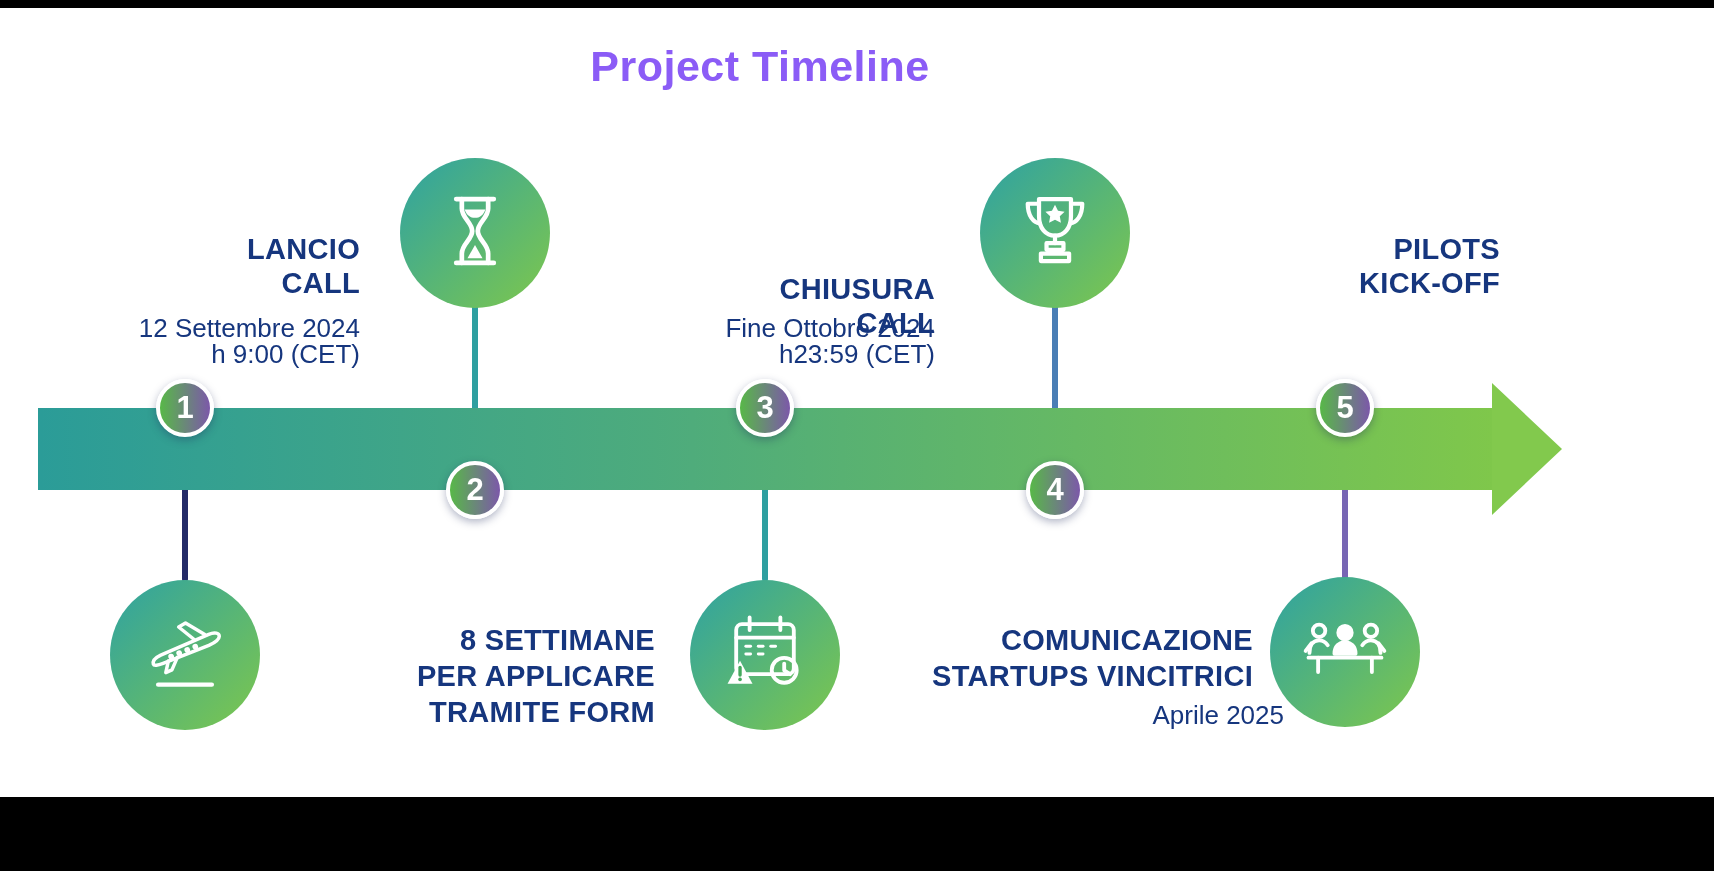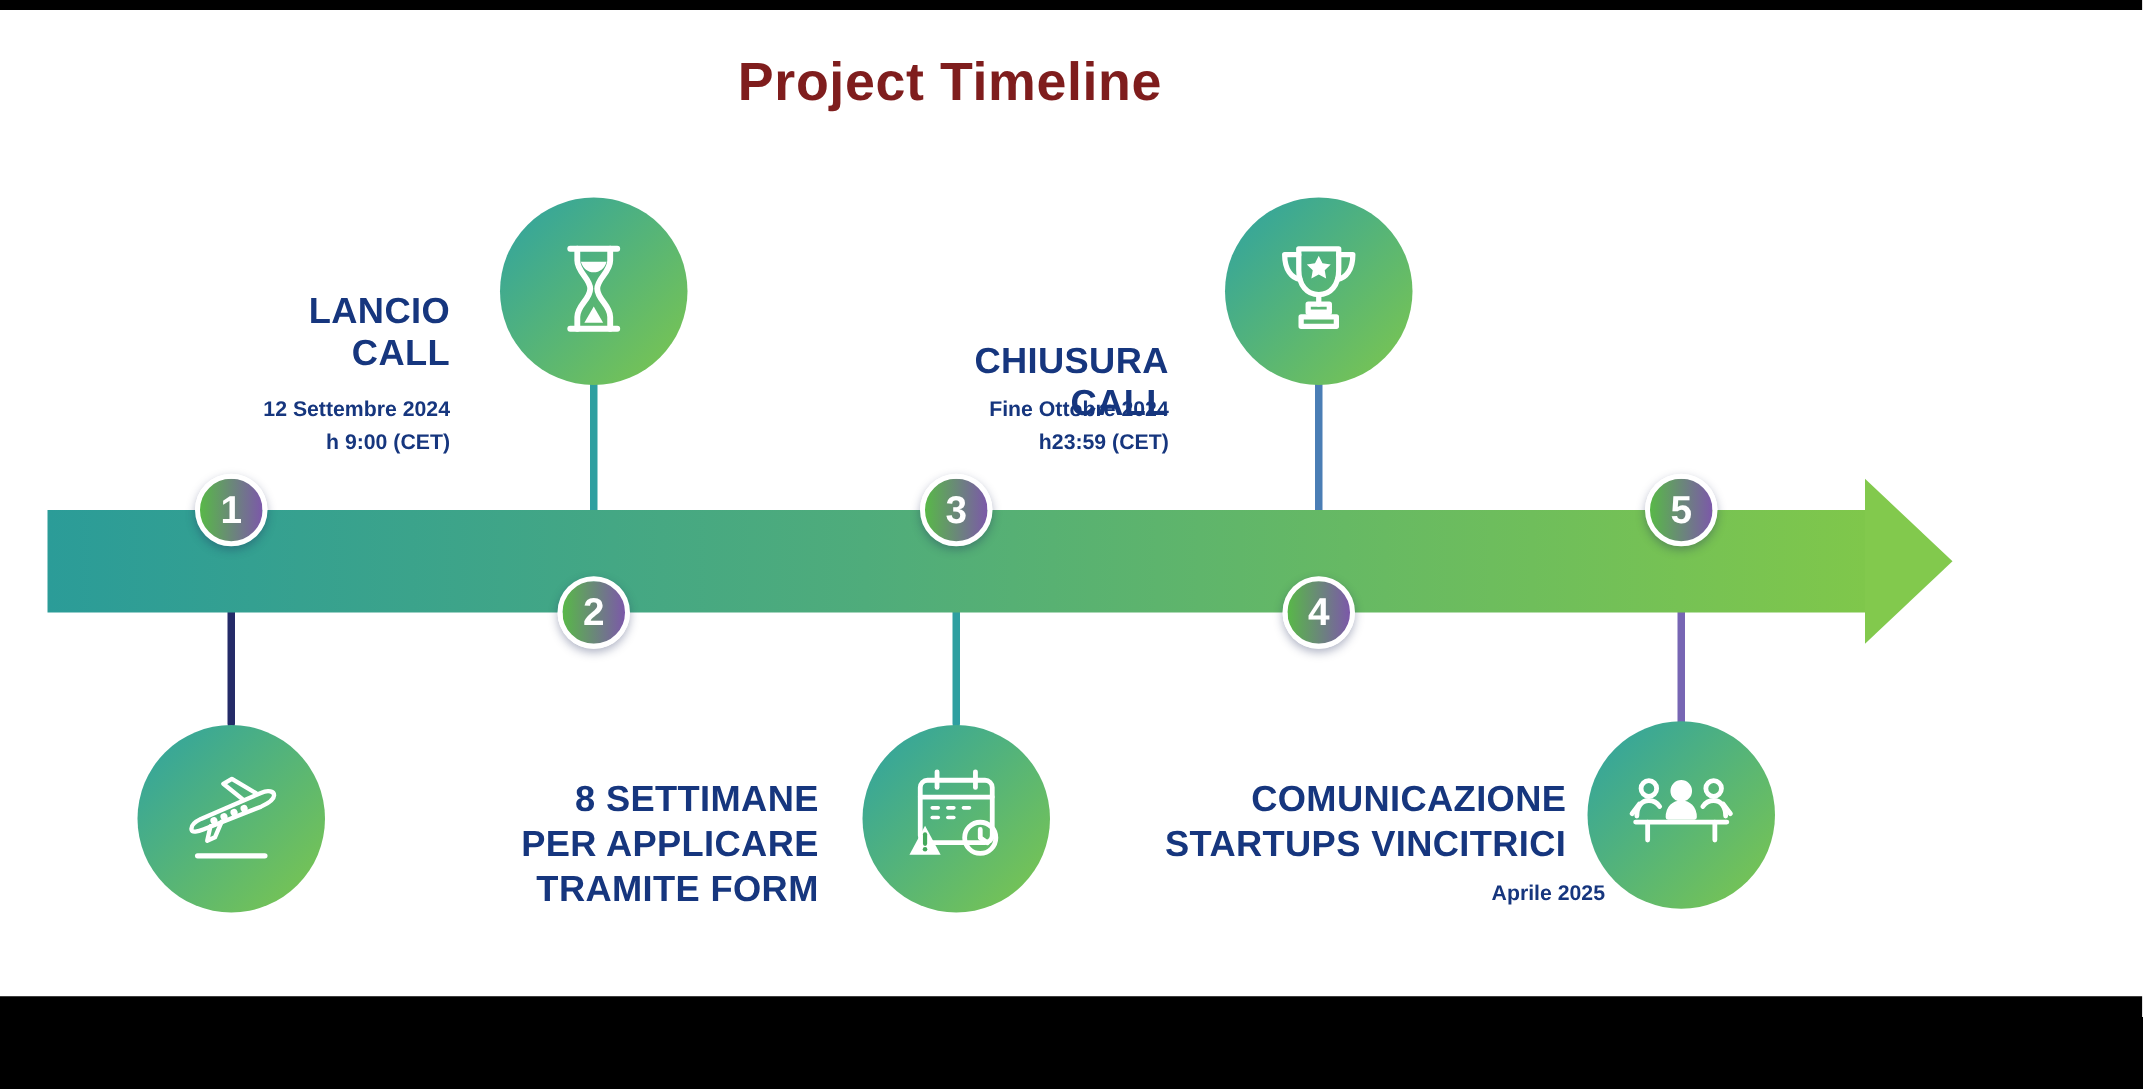--- a/index.html
+++ b/index.html
@@ -7,7 +7,7 @@
   .letterbox{position:absolute;left:0;width:1714px;background:#000000;}
   .letterbox.top{top:0;height:8px;}
   .letterbox.bottom{top:797px;height:74px;}
-  .title{position:absolute;top:42px;left:0;width:1520px;margin:0;text-align:center;font-size:43px;font-weight:800;color:#7f1d1d;letter-spacing:.5px;}
+  .title{position:absolute;top:42px;left:0;width:1520px;margin:0;text-align:center;font-size:43px;font-weight:800;color:#8b5cf6;letter-spacing:.5px;}
   .tl-body{position:absolute;left:38px;top:408px;width:1454px;height:82px;background:linear-gradient(90deg,#2B9C98 0%,#4FAC7B 45%,#7FC74B 100%);}
   .tl-head{position:absolute;left:1492px;top:383px;width:0;height:0;border-top:66px solid transparent;border-bottom:66px solid transparent;border-left:70px solid #82C94D;}
   .connector{position:absolute;width:6px;border-radius:3px;}

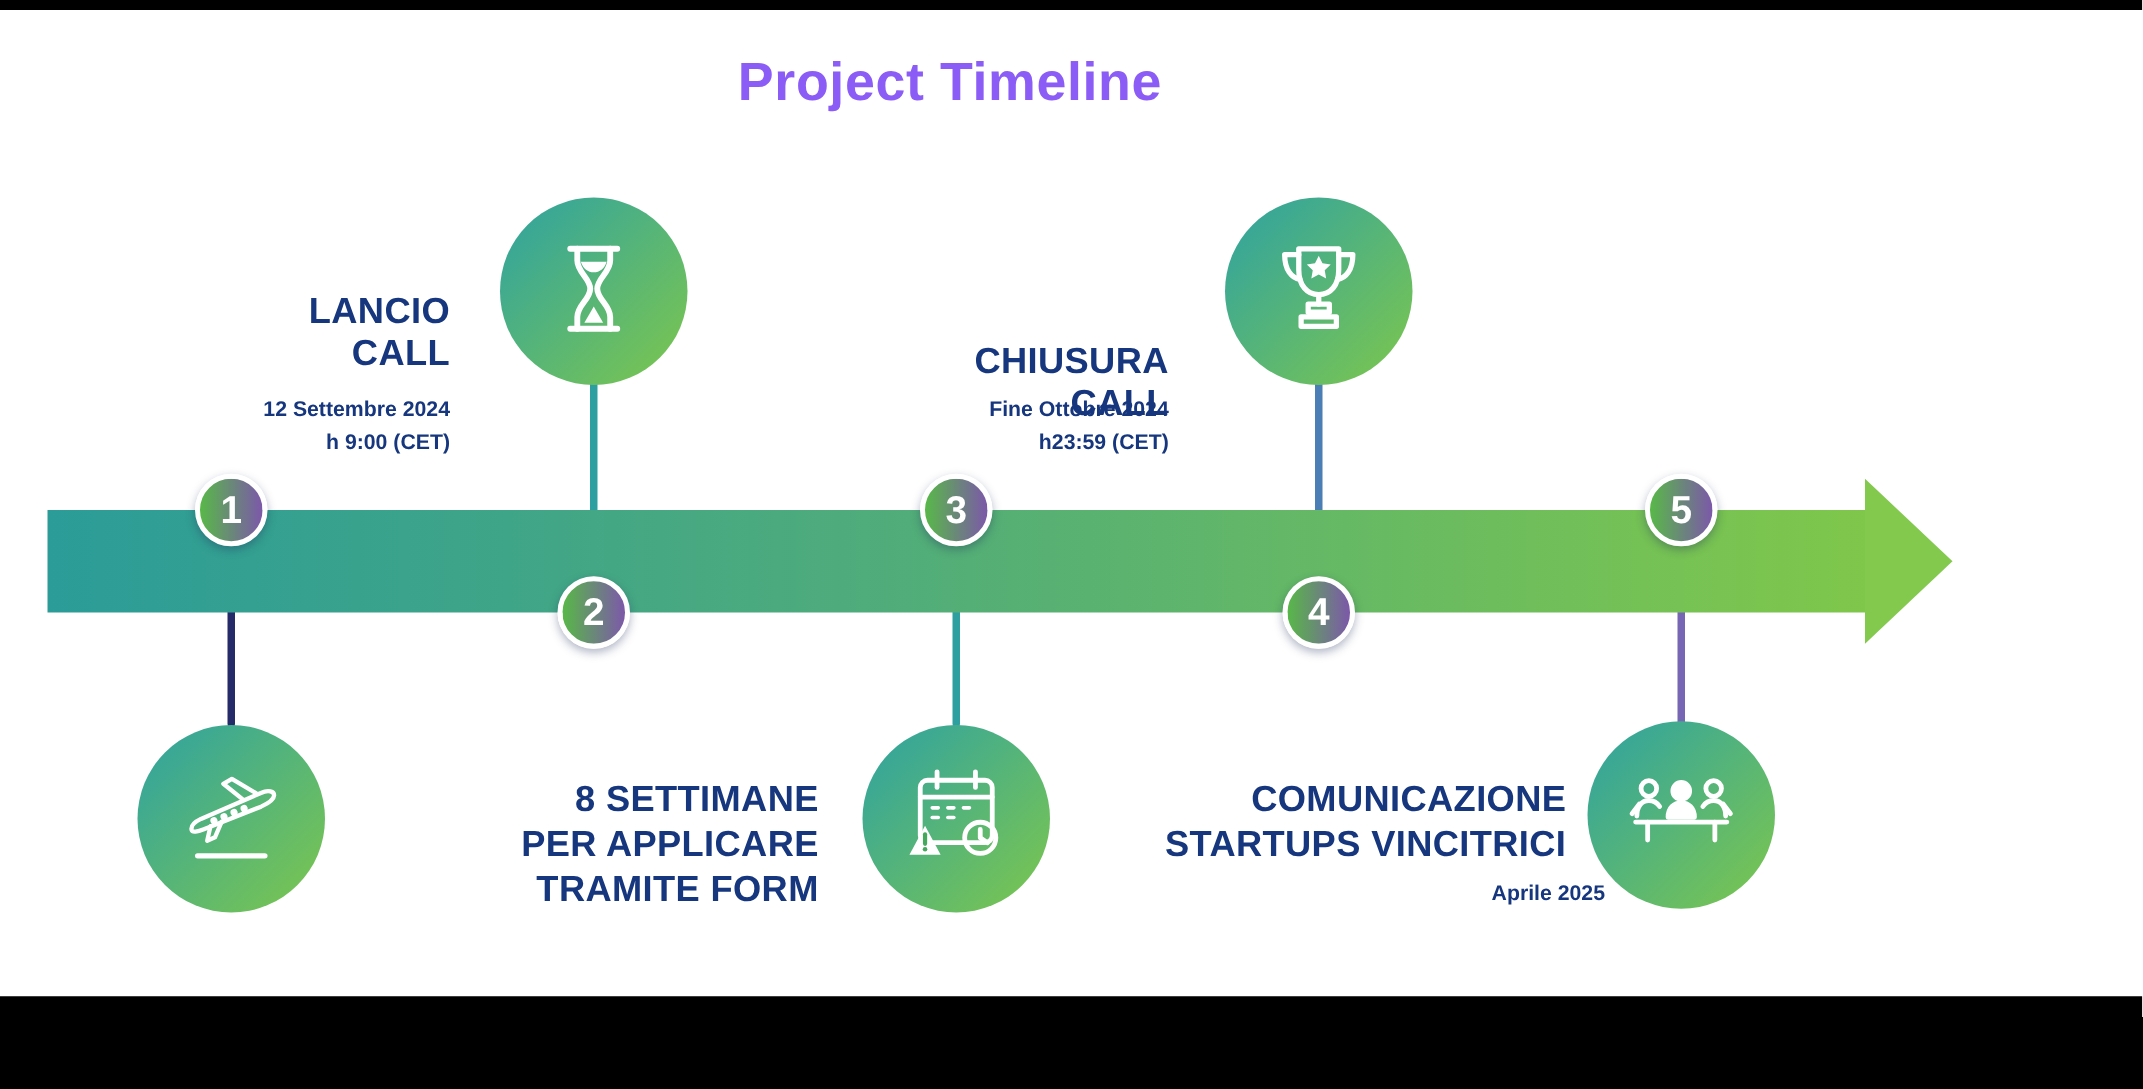--- a/index.html
+++ b/index.html
@@ -156,6 +156,8 @@
 STARTUPS VINCITRICI</div>
   <div class="label detail" style="left:904px;top:678px;width:380px;margin-top:24px;">Aprile 2025</div>
 
+  <div class="label heading" style="left:1180px;top:232px;width:320px;">PILOTS
+KICK-OFF</div>
 
 </div>
 

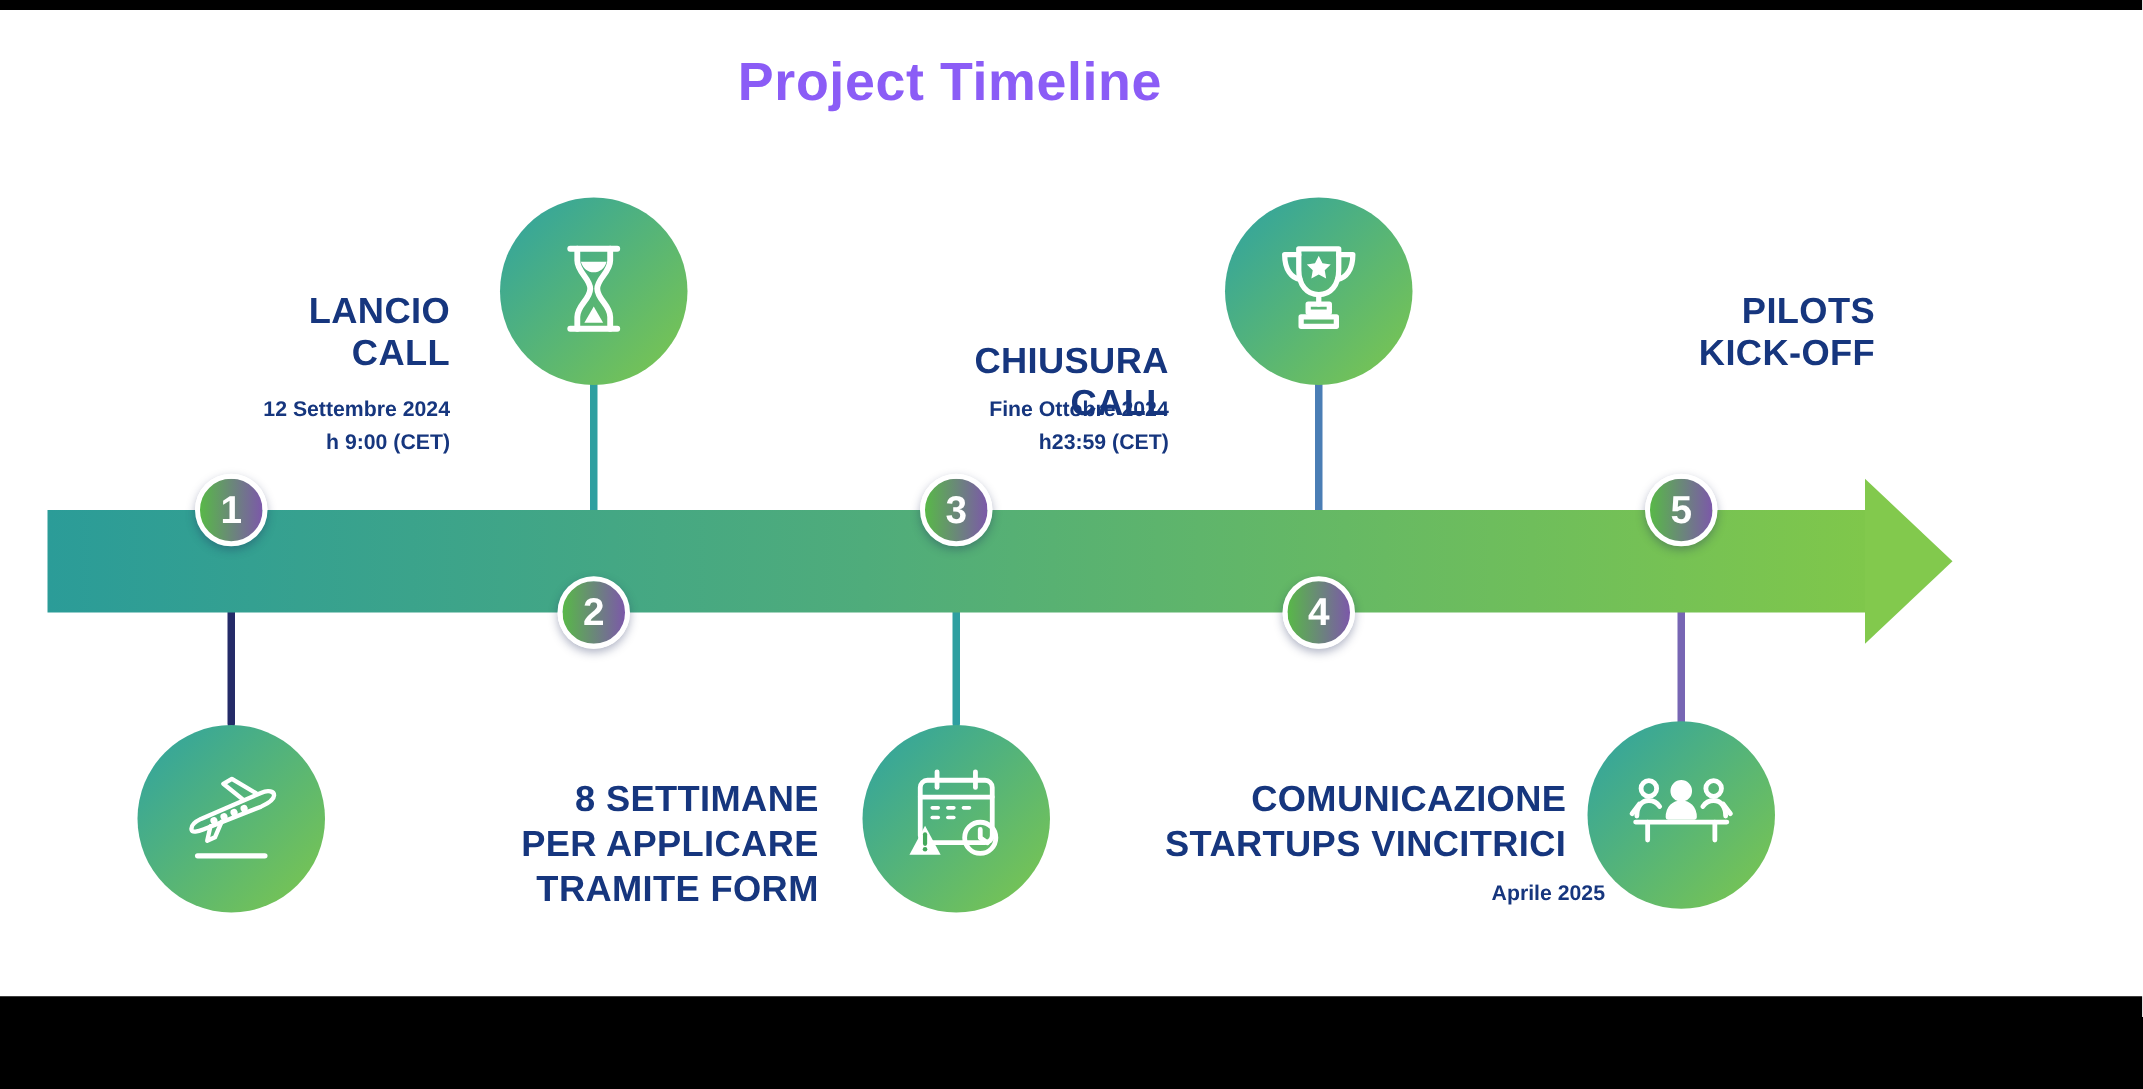--- a/index.html
+++ b/index.html
@@ -15,7 +15,7 @@
   .num{position:absolute;width:50px;height:50px;border-radius:50%;border:4px solid #ffffff;background:linear-gradient(90deg,#58B848 0%,#7C58A9 100%);box-shadow:0 3px 8px rgba(30,40,90,.35);color:#ffffff;font-size:31px;font-weight:800;display:flex;align-items:center;justify-content:center;}
   .label{position:absolute;text-align:right;color:#16367E;white-space:pre-line;}
   .heading{font-size:29px;line-height:34px;font-weight:800;letter-spacing:.3px;}
-  .detail{font-size:17px;line-height:26px;font-weight:700;}
+  .detail{font-size:26px;line-height:26px;font-weight:400;}
   .big{font-size:29px;line-height:36px;font-weight:800;letter-spacing:.3px;margin-top:28px;}
 </style>
 </head>

